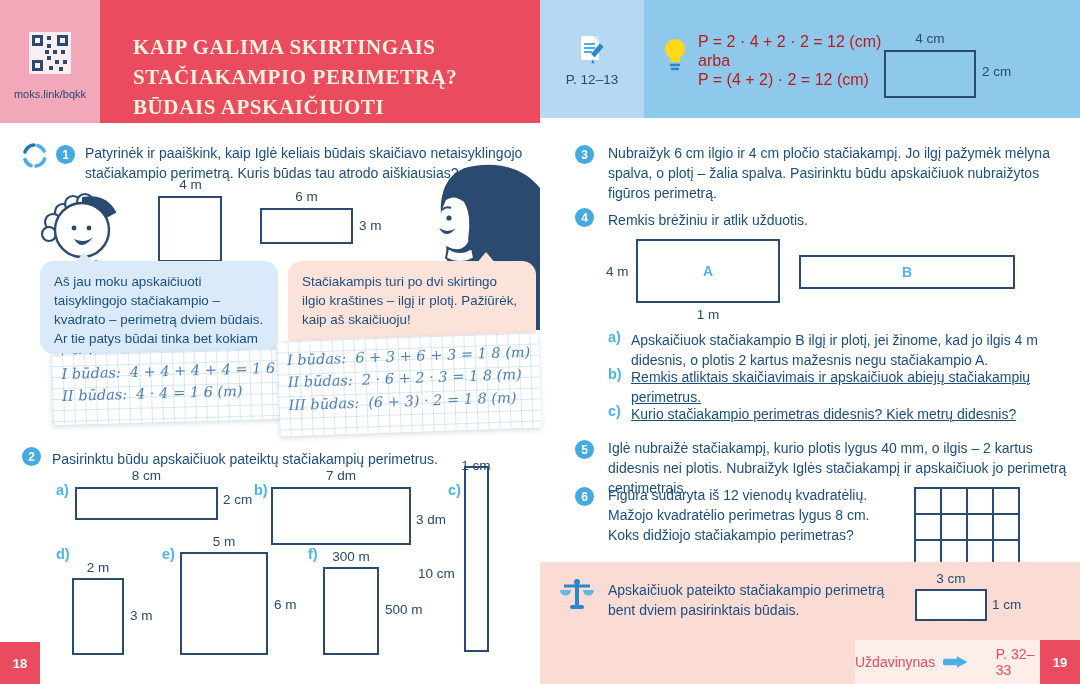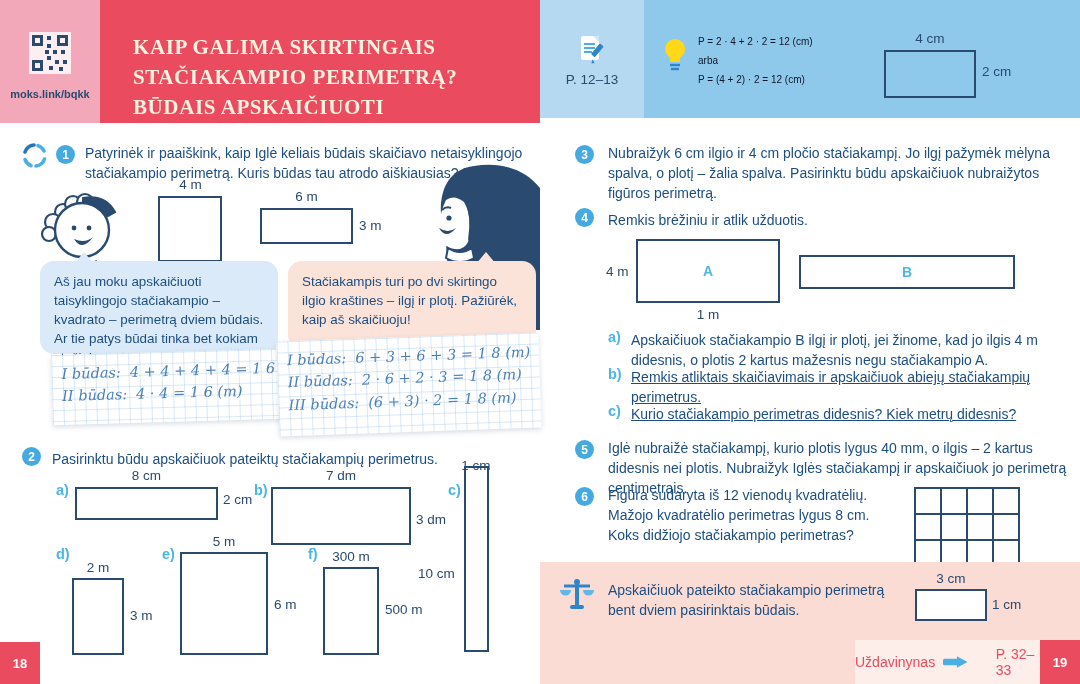--- a/index.html
+++ b/index.html
@@ -29,7 +29,7 @@
   .grid{display:grid;grid-template-columns:repeat(4,26px);grid-template-rows:repeat(3,26px);
         border-left:2px solid #2b4a70;border-top:2px solid #2b4a70;}
   .grid div{border-right:2px solid #2b4a70;border-bottom:2px solid #2b4a70;}
-  .frm{color:#0f172a;font-size:10px;line-height:19px;white-space:nowrap;}
+  .frm{color:#b91c1c;font-size:16px;line-height:19px;white-space:nowrap;}
   .shapelabel{display:flex;align-items:center;justify-content:center;width:100%;height:100%;
               color:#4db5e8;font-weight:bold;font-size:14px;}
 </style>

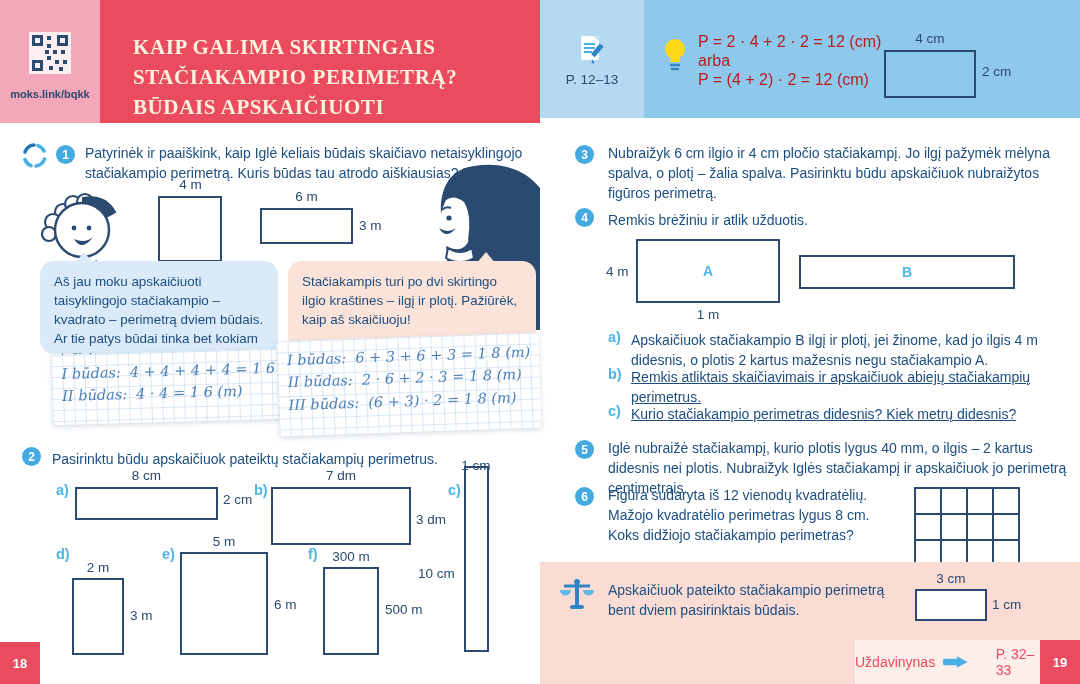--- a/index.html
+++ b/index.html
@@ -60,7 +60,7 @@
           <rect x="30" y="35" width="4" height="4"></rect>
       </g>
     </svg>
-    <div class="abs" style="left:0;top:88px;width:100px;text-align:center;font-size:11px;color:#2b4a70;font-weight:bold;">moks.link/bqkk</div>
+    <div class="abs" style="left:0;top:88px;width:100px;text-align:center;font-size:11px;color:#2b4a70;">moks.link/bqkk</div>
   </div>
   <div class="abs" style="left:100px;top:0;width:440px;height:123px;background:#ea4b5f;">
     <div class="abs title" style="left:33px;top:32px;">

